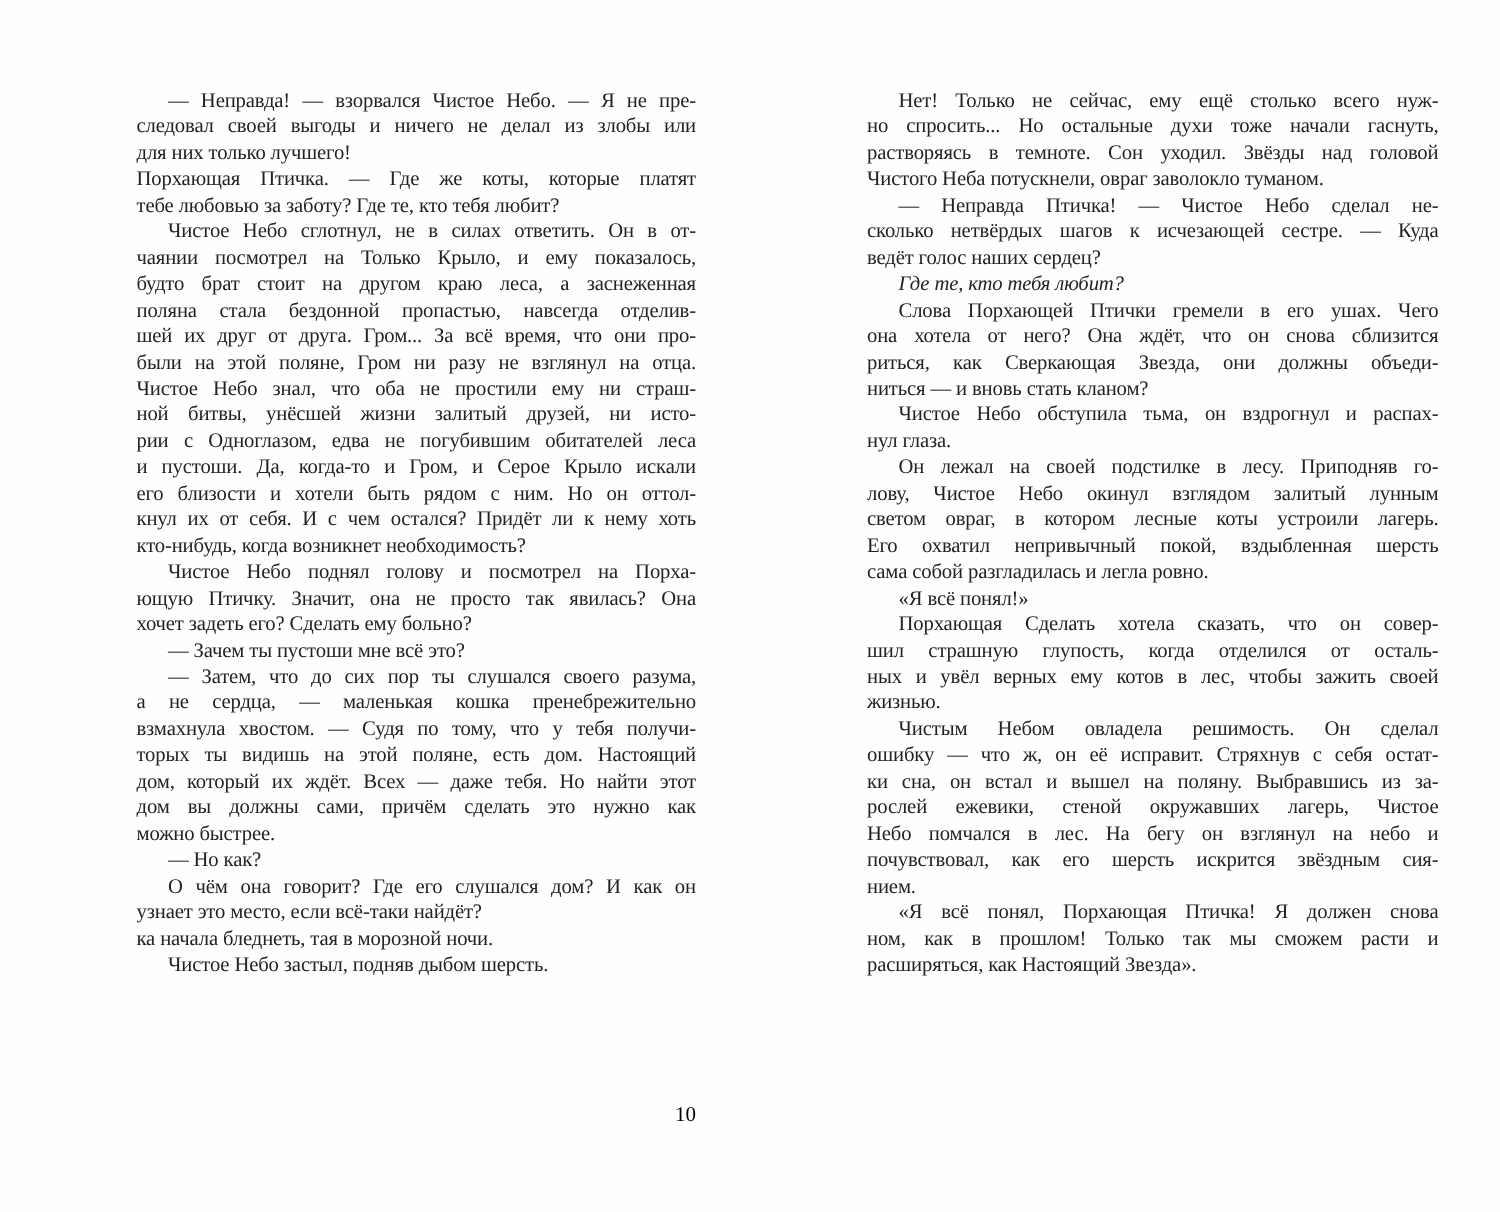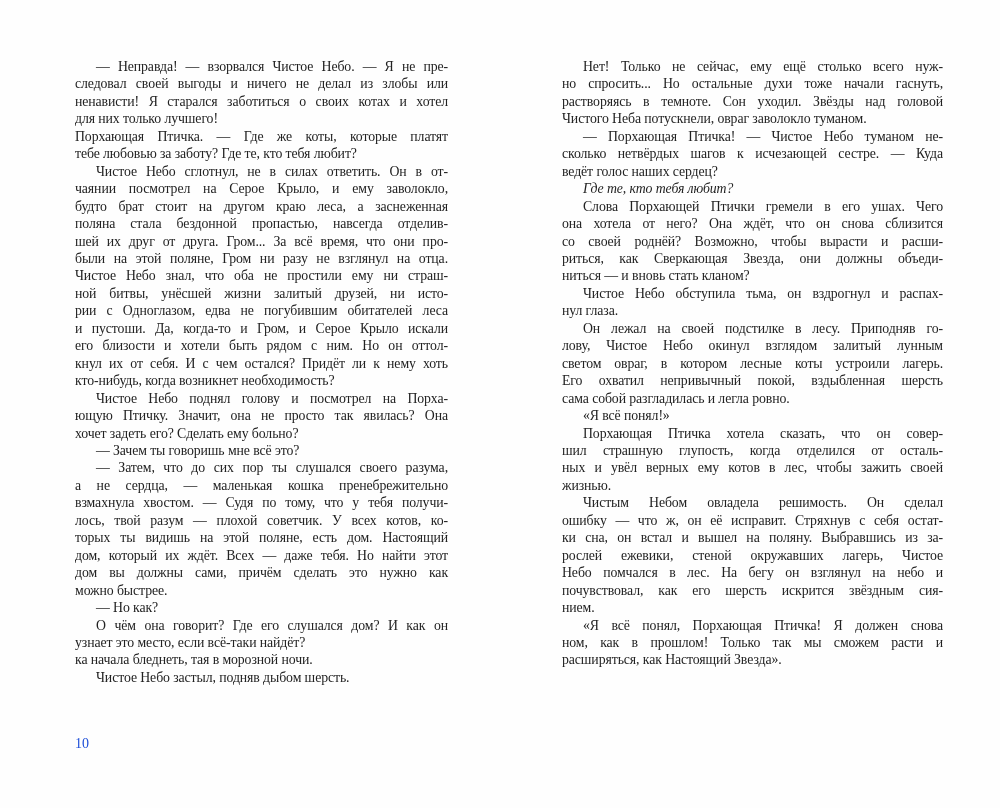--- a/index.html
+++ b/index.html
@@ -24,6 +24,7 @@
     position: absolute;
     top: 0;
     height: 724px;
+    margin-left: 16px;
   }
   .page-left  { left: 0;   width: 500px; }
   .page-right { left: 516px; width: 500px; }

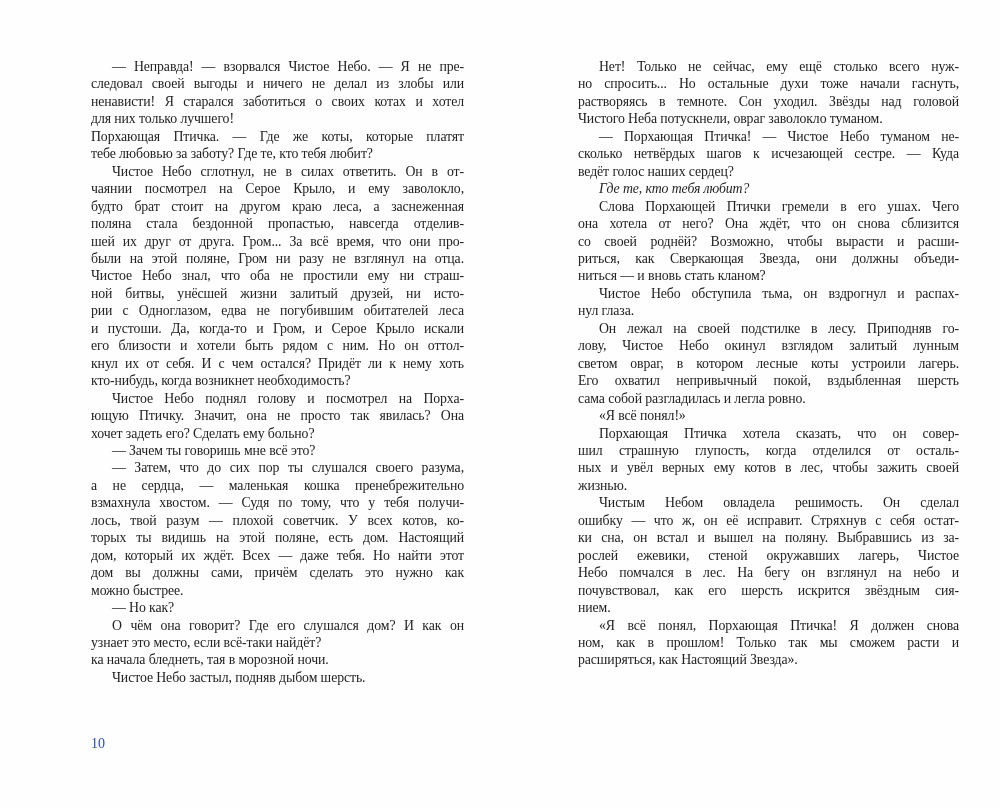--- a/index.html
+++ b/index.html
@@ -69,7 +69,6 @@
         <div class="para">
           <div class="line first">— Неправда! — взорвался Чистое Небо. — Я не пре-</div>
           <div class="line">следовал своей выгоды и ничего не делал из злобы или</div>
-          <div class="line">ненависти! Я старался заботиться о своих котах и хотел</div>
           <div class="line end">для них только лучшего!</div>
         </div>
         <div class="para">

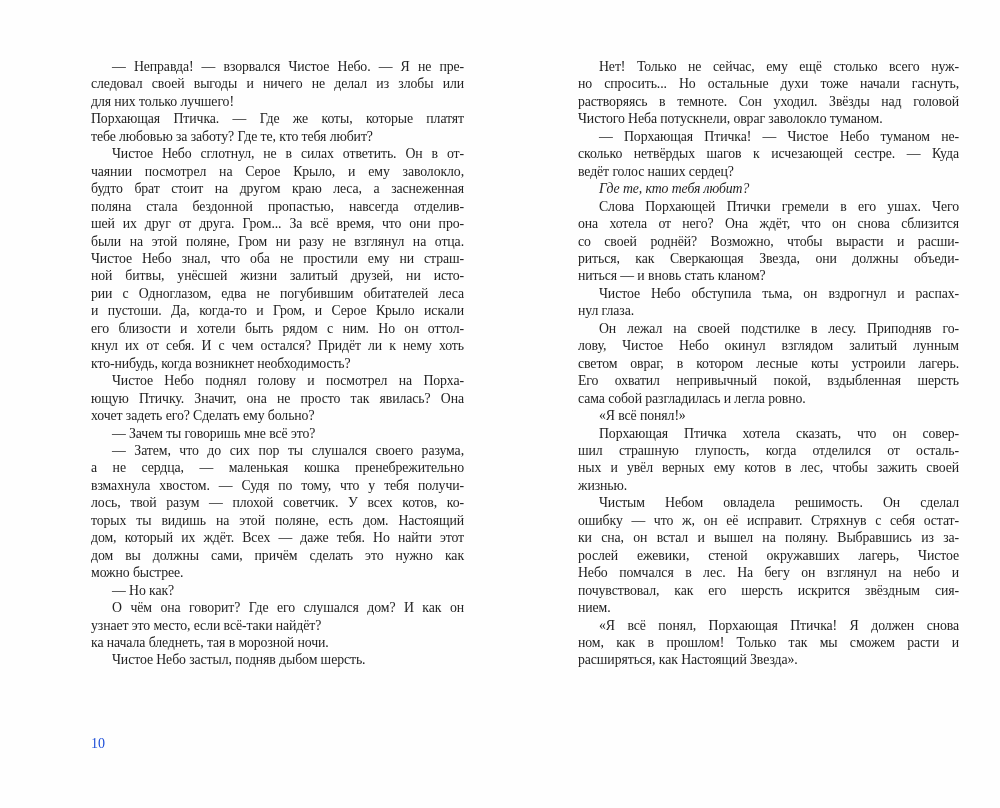--- a/index.html
+++ b/index.html
@@ -133,7 +133,7 @@
           <div class="line end">Чистого Неба потускнели, овраг заволокло туманом.</div>
         </div>
         <div class="para">
-          <div class="line first">— Порхающая Птичка! — Чистое Небо туманом не-</div>
+          <div class="line first">— Неправда Птичка! — Чистое Небо сделал не-</div>
           <div class="line">сколько нетвёрдых шагов к исчезающей сестре. — Куда</div>
           <div class="line end">ведёт голос наших сердец?</div>
         </div>

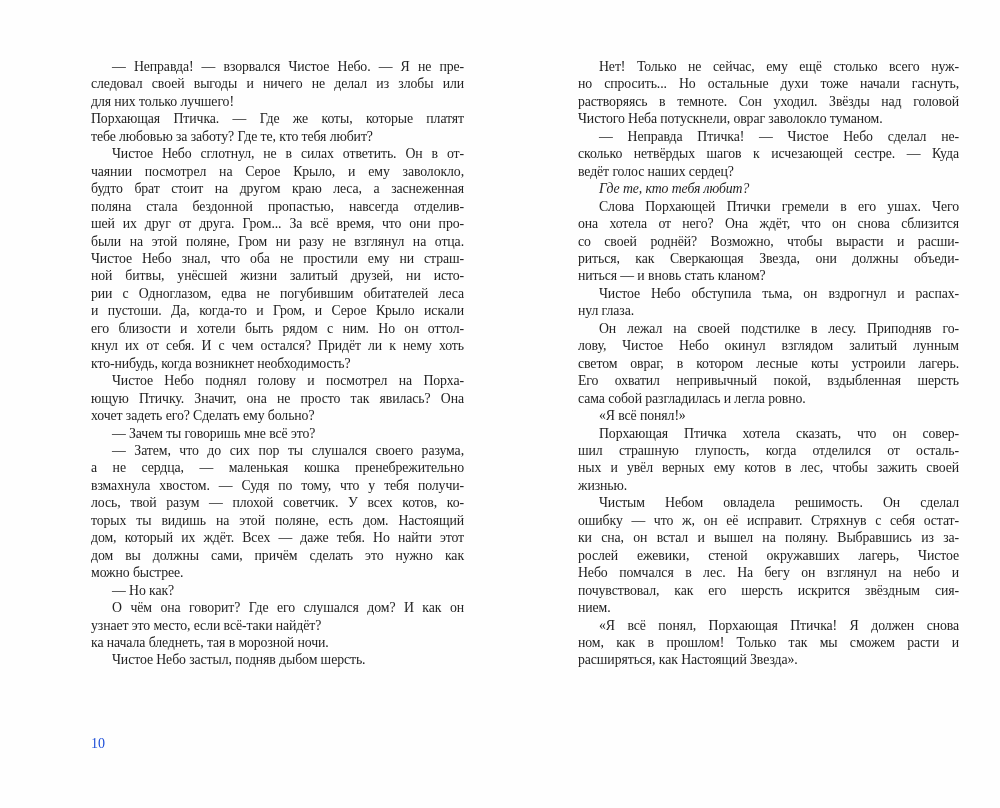--- a/index.html
+++ b/index.html
@@ -77,7 +77,7 @@
         </div>
         <div class="para">
           <div class="line first">Чистое Небо сглотнул, не в силах ответить. Он в от-</div>
-          <div class="line">чаянии посмотрел на Серое Крыло, и ему заволокло,</div>
+          <div class="line">чаянии посмотрел на Только Крыло, и ему показалось,</div>
           <div class="line">будто брат стоит на другом краю леса, а заснеженная</div>
           <div class="line">поляна стала бездонной пропастью, навсегда отделив-</div>
           <div class="line">шей их друг от друга. Гром... За всё время, что они про-</div>

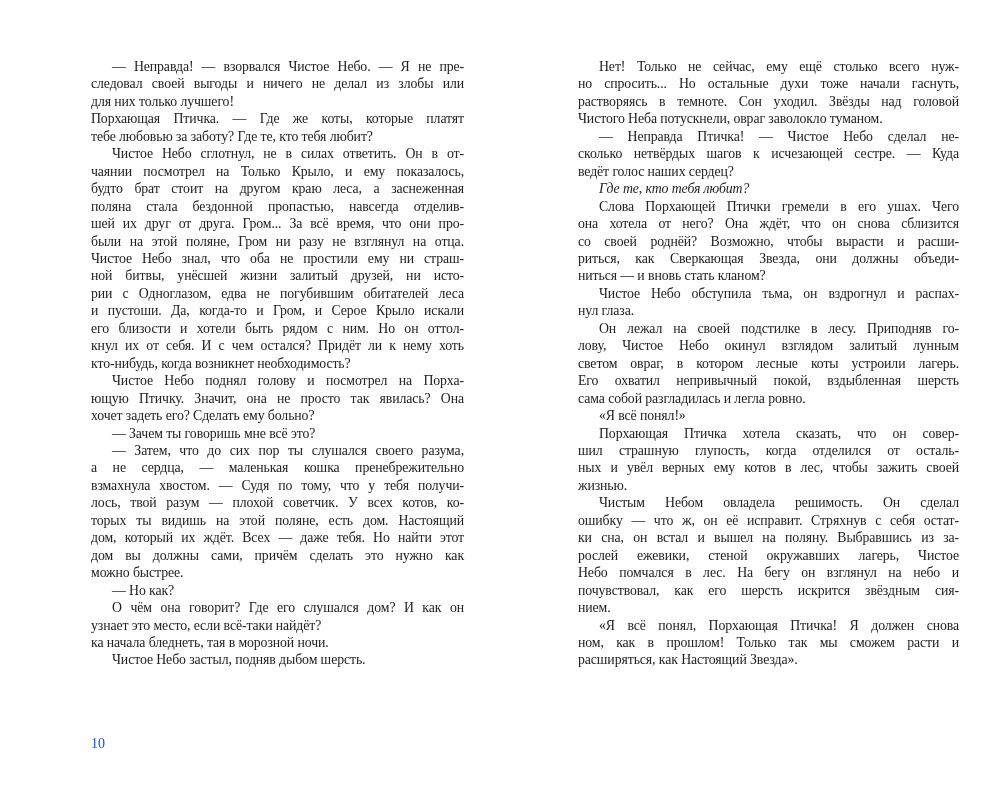--- a/index.html
+++ b/index.html
@@ -143,7 +143,6 @@
         <div class="para">
           <div class="line first">Слова Порхающей Птички гремели в его ушах. Чего</div>
           <div class="line">она хотела от него? Она ждёт, что он снова сблизится</div>
-          <div class="line">со своей роднёй? Возможно, чтобы вырасти и расши-</div>
           <div class="line">риться, как Сверкающая Звезда, они должны объеди-</div>
           <div class="line end">ниться — и вновь стать кланом?</div>
         </div>

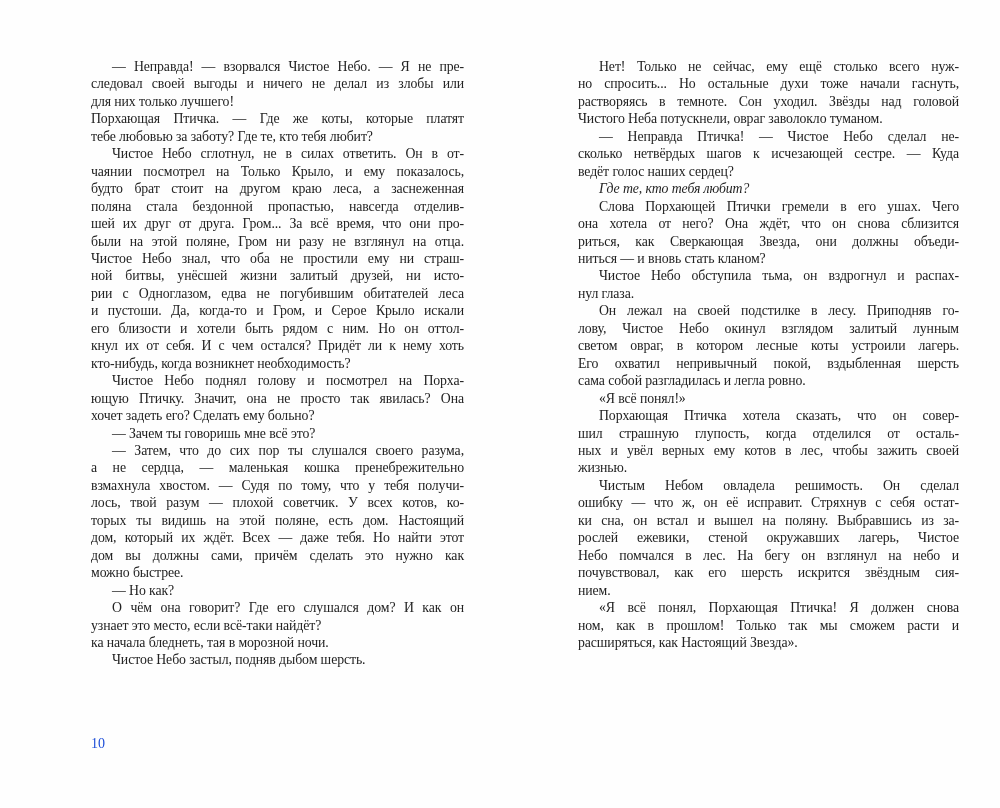--- a/index.html
+++ b/index.html
@@ -161,7 +161,7 @@
           <div class="line first end">«Я всё понял!»</div>
         </div>
         <div class="para">
-          <div class="line first">Порхающая Птичка хотела сказать, что он совер-</div>
+          <div class="line first">Порхающая Сделать хотела сказать, что он совер-</div>
           <div class="line">шил страшную глупость, когда отделился от осталь-</div>
           <div class="line">ных и увёл верных ему котов в лес, чтобы зажить своей</div>
           <div class="line end">жизнью.</div>

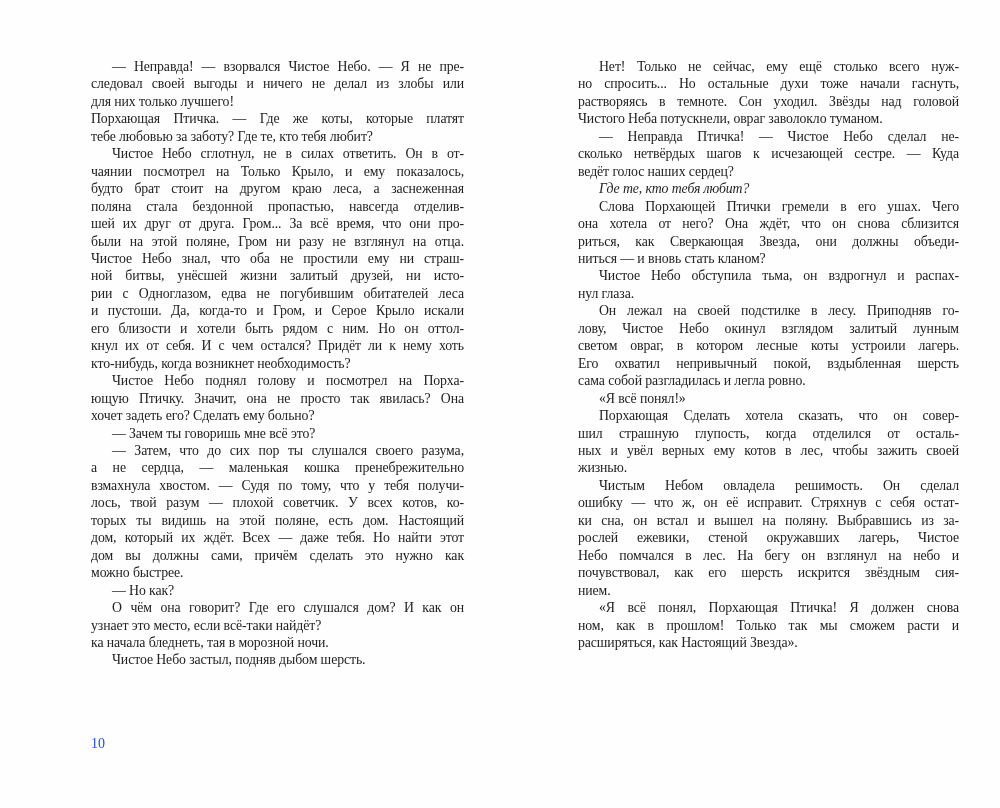--- a/index.html
+++ b/index.html
@@ -96,7 +96,7 @@
           <div class="line end">хочет задеть его? Сделать ему больно?</div>
         </div>
         <div class="para">
-          <div class="line first end">— Зачем ты говоришь мне всё это?</div>
+          <div class="line first end">— Зачем ты пустоши мне всё это?</div>
         </div>
         <div class="para">
           <div class="line first">— Затем, что до сих пор ты слушался своего разума,</div>

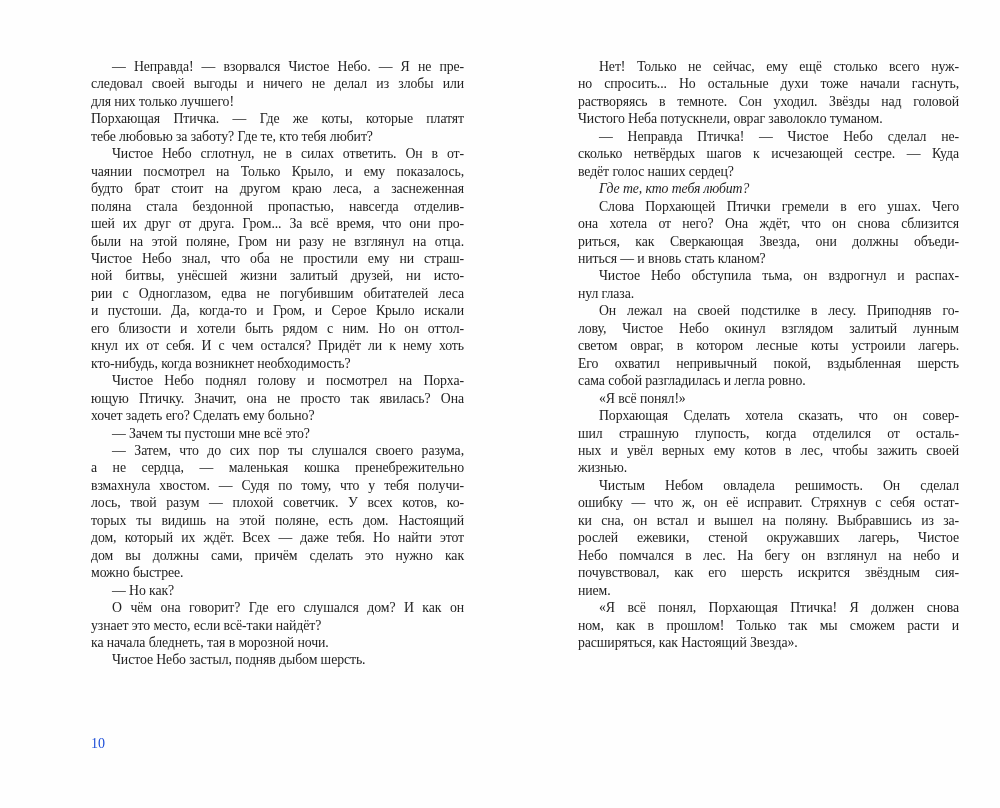--- a/index.html
+++ b/index.html
@@ -102,7 +102,6 @@
           <div class="line first">— Затем, что до сих пор ты слушался своего разума,</div>
           <div class="line">а не сердца, — маленькая кошка пренебрежительно</div>
           <div class="line">взмахнула хвостом. — Судя по тому, что у тебя получи-</div>
-          <div class="line">лось, твой разум — плохой советчик. У всех котов, ко-</div>
           <div class="line">торых ты видишь на этой поляне, есть дом. Настоящий</div>
           <div class="line">дом, который их ждёт. Всех — даже тебя. Но найти этот</div>
           <div class="line">дом вы должны сами, причём сделать это нужно как</div>

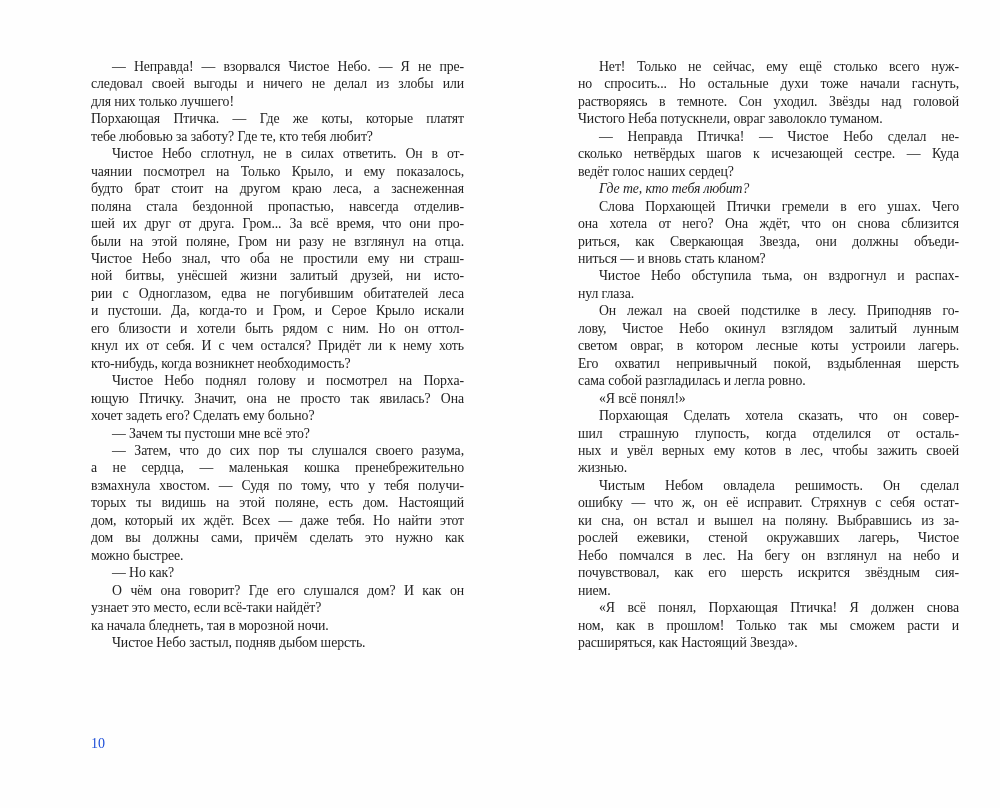--- a/index.html
+++ b/index.html
@@ -55,9 +55,9 @@
     top: 736px;
     left: 75px;
     width: 373px;
-    text-align: left;
+    text-align: right;
     font-size: 14px;
-    color: #1d4ed8;
+    color: #000000;
   }
 </style>
 </head>

